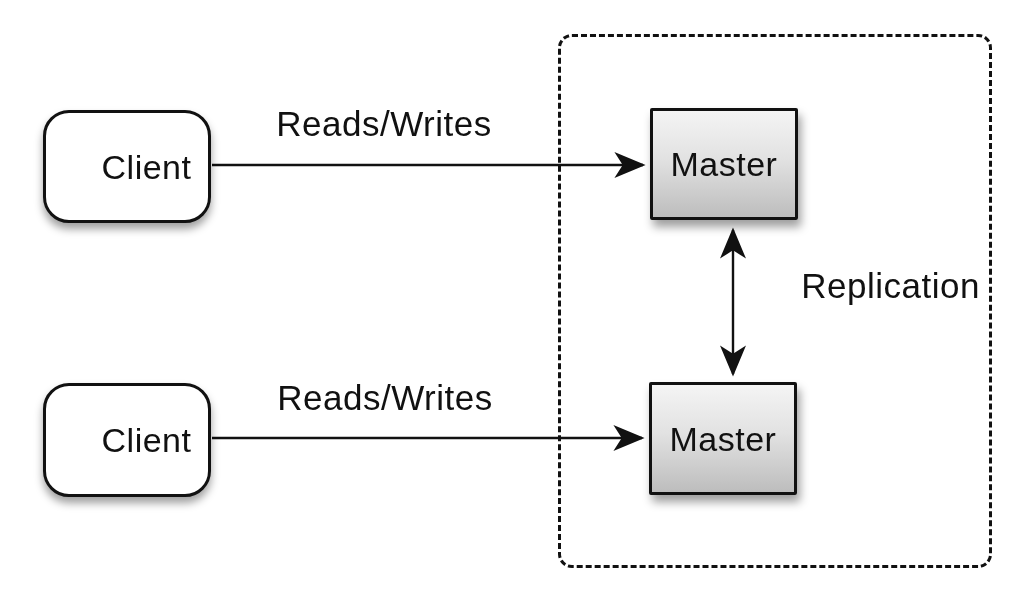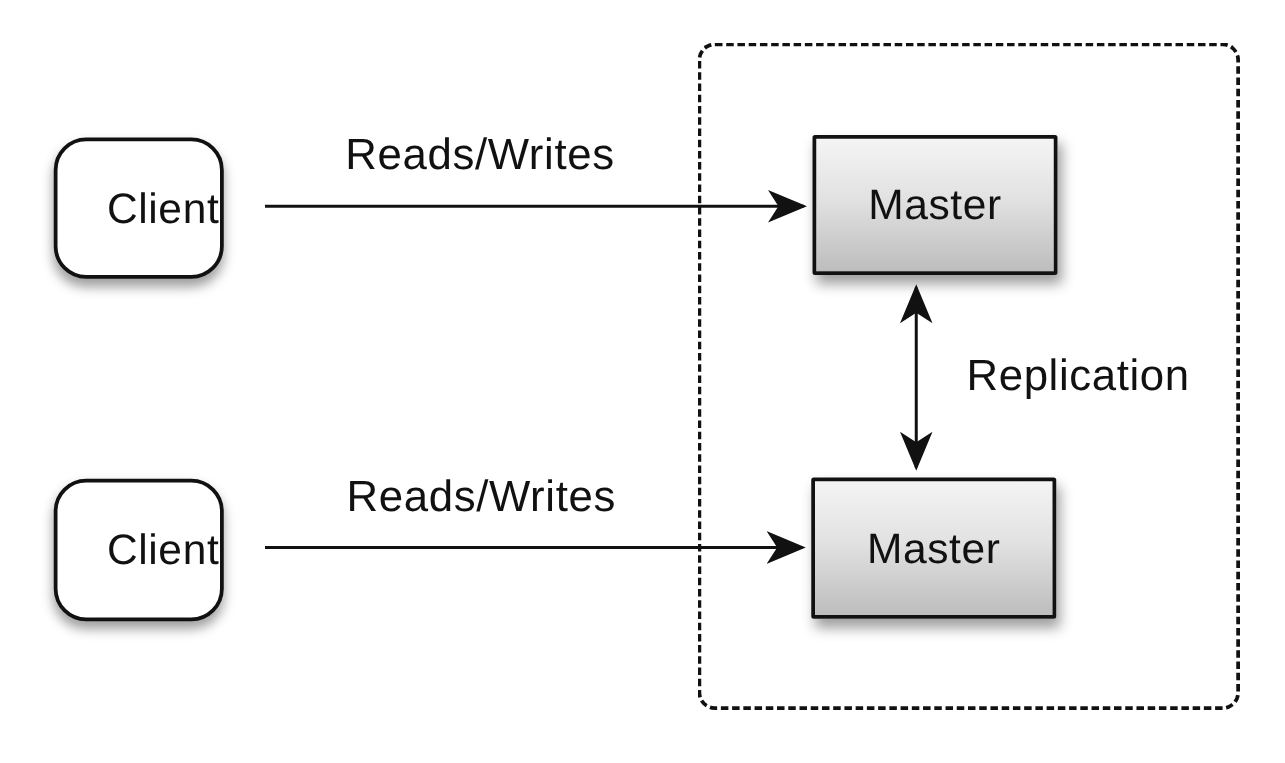--- a/index.html
+++ b/index.html
@@ -28,7 +28,7 @@
     letter-spacing: 0.5px;
   }
   .client {
-    width: 136px;
+    width: 168px;
     height: 113px;
     border-radius: 26px;
     background: #ffffff;

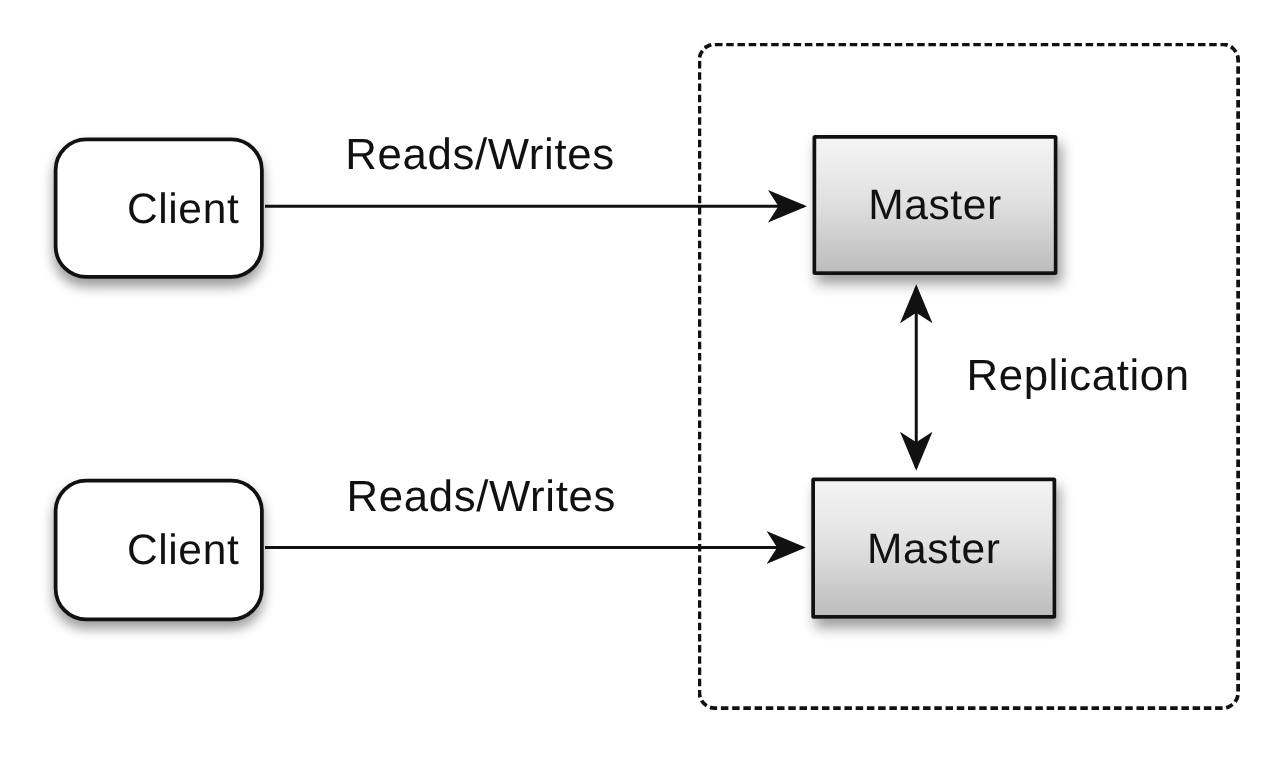--- a/index.html
+++ b/index.html
@@ -36,7 +36,7 @@
     padding-left: 39px;
   }
   .master {
-    width: 196px;
+    width: 148px;
     height: 112px;
     border-radius: 2px;
     background: linear-gradient(to bottom, #f4f4f4 0%, #e2e2e2 45%, #bdbdbd 100%);

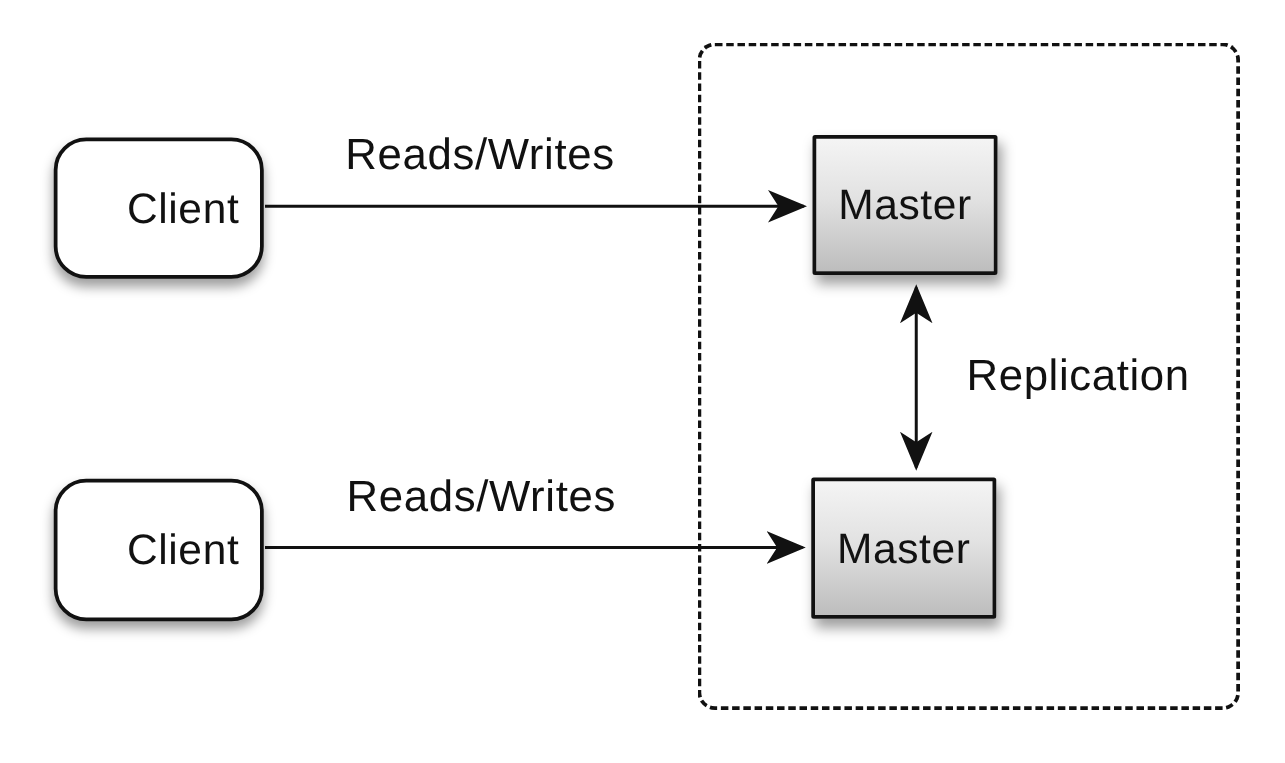--- a/index.html
+++ b/index.html
@@ -69,7 +69,7 @@
   }
   #label-rw-top    { left: 234px; top: 106px; width: 300px; }
   #label-rw-bottom { left: 235px; top: 380px; width: 300px; }
-  #label-replication { left: 745px; top: 283px; width: 235px; }
+  #label-replication { left: 745px; top: 268px; width: 235px; text-align: right; }
 
   svg.wires {
     position: absolute;

